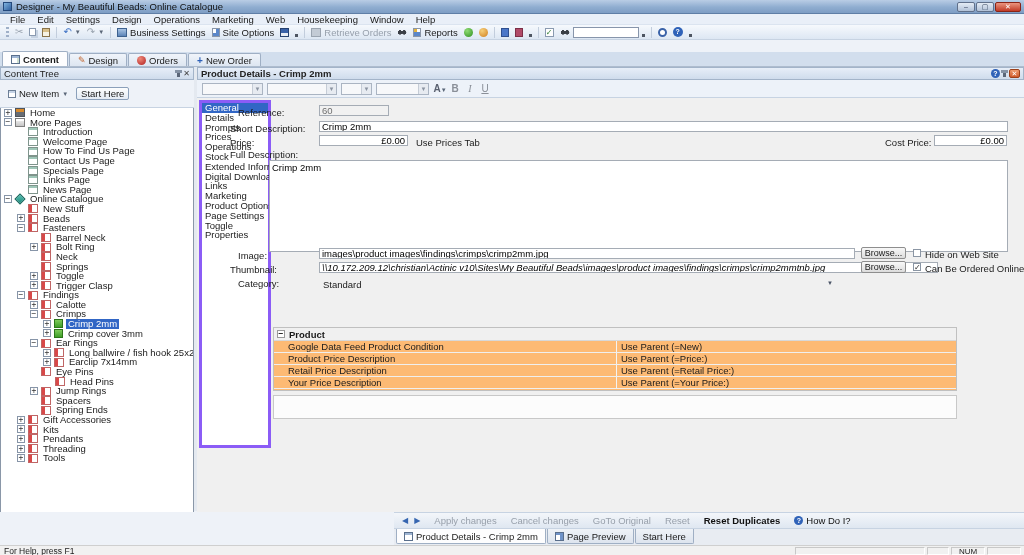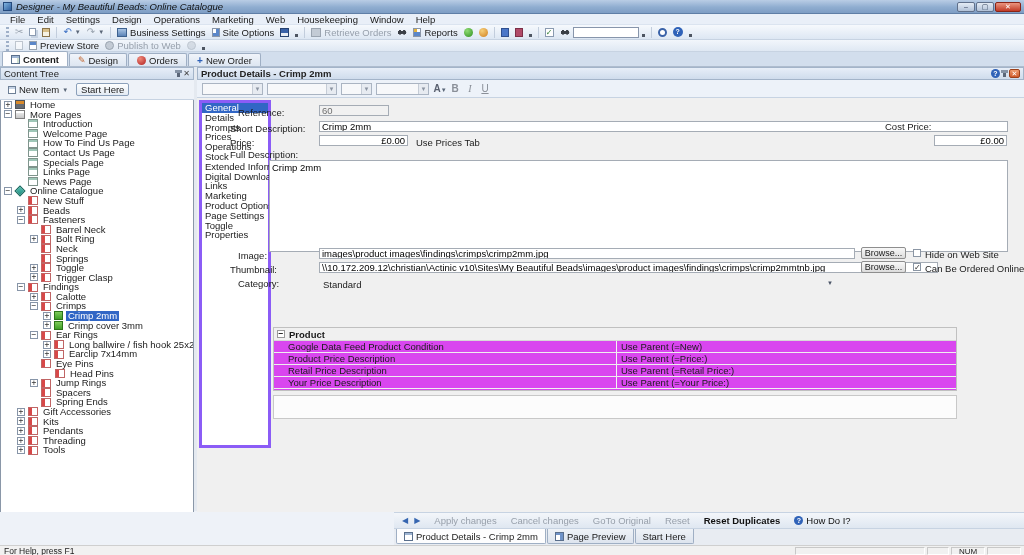--- a/index.html
+++ b/index.html
@@ -13,7 +13,7 @@
     border-bottom:1px solid #5f7ea6;display:flex;align-items:center;padding:0 3px;}
   .appicon{width:9px;height:9px;background:linear-gradient(135deg,#7fb3e0,#2f5f9e);
     border:1px solid #24497c;margin-right:4px;flex:none;}
-  .title-text{font-size:9.5px;color:#111;white-space:nowrap;font-style:italic;}
+  .title-text{font-size:9.5px;color:#111;white-space:nowrap;}
   .winbtns{margin-left:auto;display:flex;}
   .wbtn{width:18px;height:10px;border:1px solid #60708a;border-radius:2px;margin-left:1px;
     background:linear-gradient(#e4ecf5,#b2c2d8);font-size:7px;line-height:8px;text-align:center;color:#31405a;}

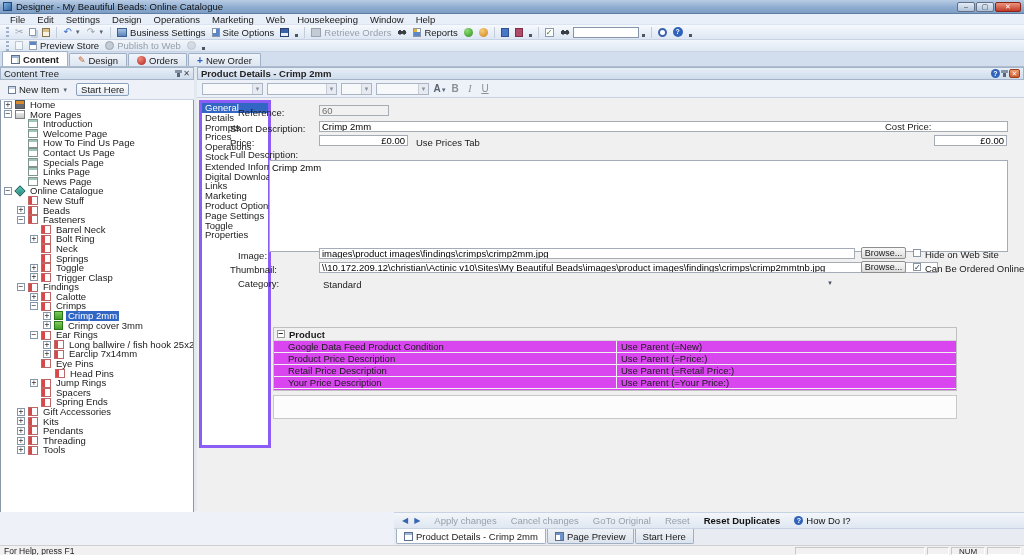--- a/index.html
+++ b/index.html
@@ -292,24 +292,6 @@
     <span class="dotmark"></span>
   </div>
 
-  <div class="toolbar2">
-    <span class="grip"></span>
-    <span class="tbtn">
-        <span class="icn i-page dim"></span>
-      </span>
-    <span class="tbtn">
-      <span class="icn i-page blue"></span>
-      <span class="lbl">Preview Store</span>
-    </span>
-    <span class="tbtn disabled">
-      <span class="icn i-pub"></span>
-      <span class="lbl">Publish to Web</span>
-    </span>
-    <span class="tbtn">
-        <span class="icn i-pub dim"></span>
-      </span>
-    <span class="dotmark"></span>
-  </div>
 
   <div class="tabstrip" id="tabstrip">
       <div class="tab active">

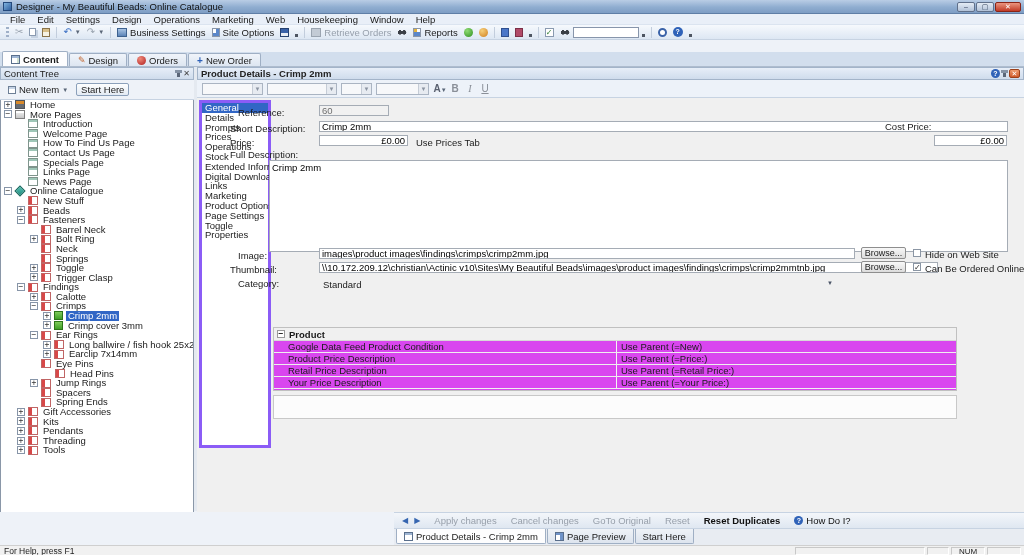--- a/index.html
+++ b/index.html
@@ -90,7 +90,7 @@
   .pin{width:3px;height:7px;background:#5a6678;position:relative;display:inline-block;}
   .pin::before{content:"";position:absolute;left:-2px;top:0;width:7px;height:3px;background:#8593a6;}
   .xicn{font-size:8px;line-height:9px;color:#444;}
-  .side-toolbar{height:20px;background:#eef2f8;border-bottom:1px solid #c7d3e2;
+  .side-toolbar{height:28px;background:#eef2f8;border-bottom:1px solid #c7d3e2;
     display:flex;align-items:center;gap:4px;padding:0 4px;}
   .sbtn{display:flex;align-items:center;gap:3px;font-size:9.5px;height:13px;padding:0 4px;cursor:default;}
   .sbtn.framed{border:1px solid #8ba0ba;background:linear-gradient(#fdfefe,#e4ebf4);border-radius:2px;}

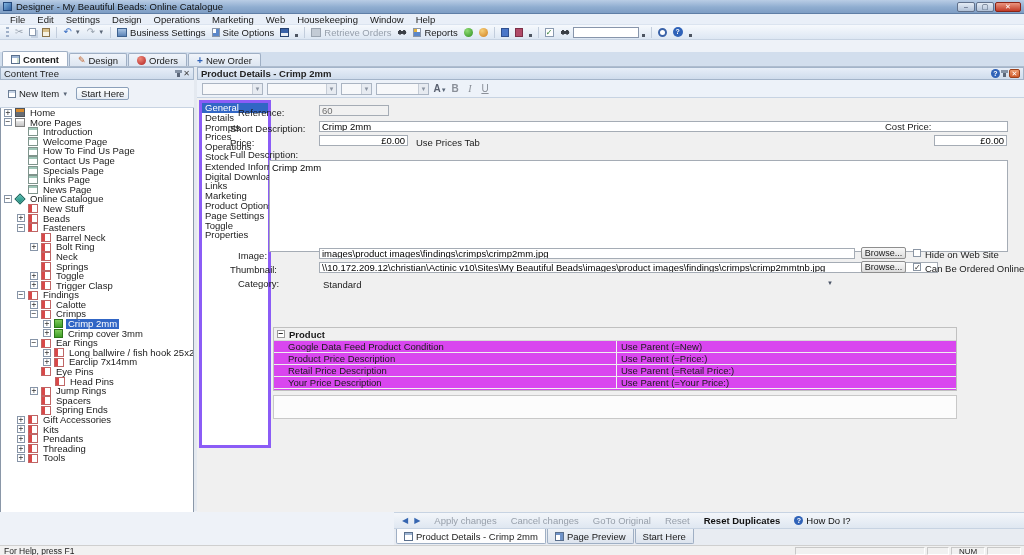--- a/index.html
+++ b/index.html
@@ -576,7 +576,7 @@
       <span class="flabel" style="left:33px;top:39px">Price:</span>
       <input class="txt money" style="left: 122px; top: 37px; width: 89px;" value="£0.00">
       <span class="flabel" style="left:219px;top:39px">Use Prices Tab</span>
-      <span class="flabel" style="left:688px;top:23px">Cost Price:</span>
+      <span class="flabel" style="left:688px;top:39px">Cost Price:</span>
       <input class="txt money" style="left: 737px; top: 37px; width: 73px;" value="£0.00">
 
       <span class="flabel" style="left:33px;top:51px">Full Description:</span>

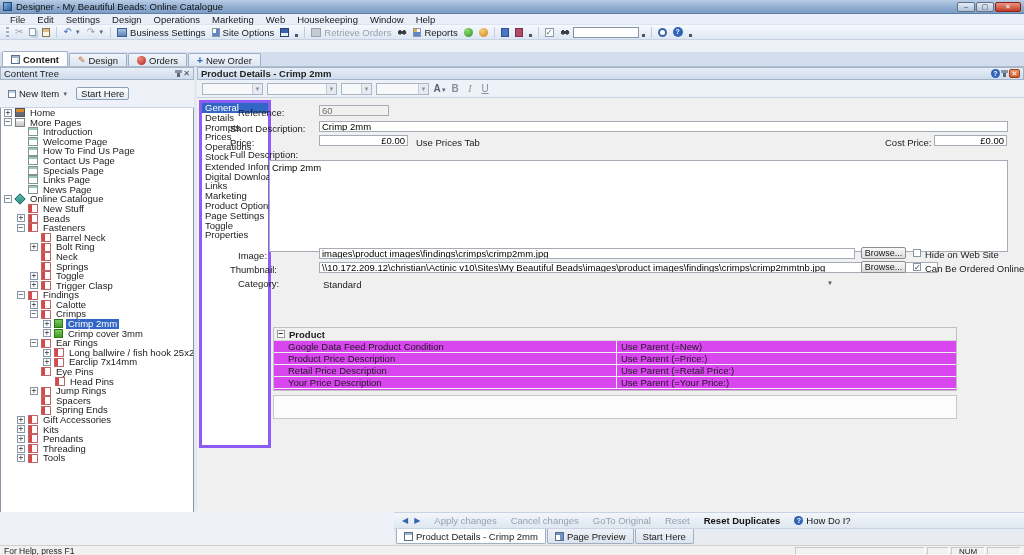--- a/index.html
+++ b/index.html
@@ -589,7 +589,7 @@
       <span class="cblabel" style="left:728px;top:151px">Hide on Web Site</span>
 
       <span class="flabel" style="left:33px;top:166px">Thumbnail:</span>
-      <input class="txt" style="left: 122px; top: 164px; width: 619px;" value="\\10.172.209.12\christian\Actinic v10\Sites\My Beautiful Beads\images\product images\findings\crimps\crimp2mmtnb.jpg">
+      <input class="txt" style="left: 122px; top: 164px; width: 619px; font-style: italic;" value="\\10.172.209.12\christian\Actinic v10\Sites\My Beautiful Beads\images\product images\findings\crimps\crimp2mmtnb.jpg">
       <span class="btn" style="left:664px;top:163px;width:45px">Browse...</span>
       <span class="cb" style="left:716px;top:165px">✓</span>
       <span class="cblabel" style="left:728px;top:165px">Can Be Ordered Online</span>

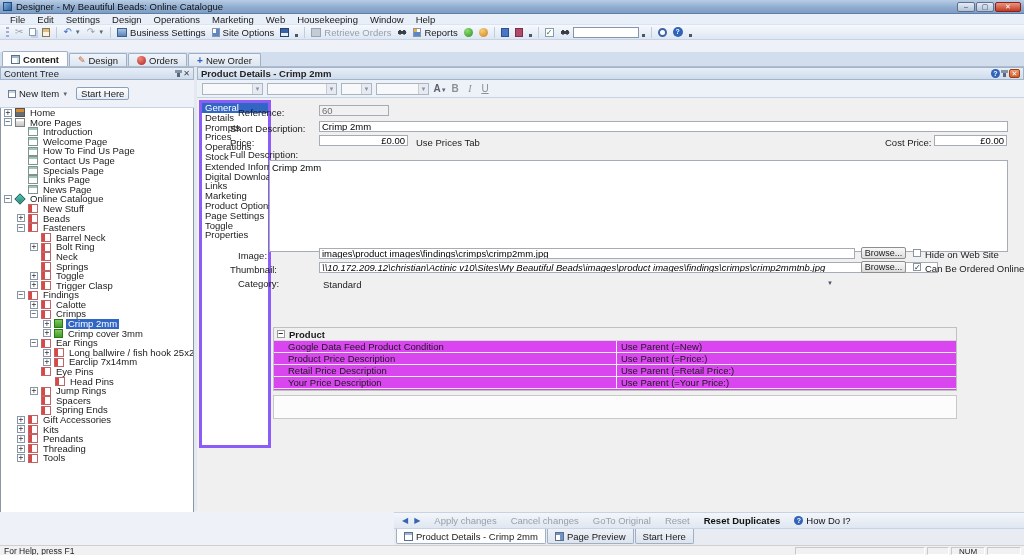--- a/index.html
+++ b/index.html
@@ -148,7 +148,7 @@
   .catval{position:absolute;font-size:9.5px;}
   .catarrow{position:absolute;font-size:6px;color:#4a5466;}
 
-  .pgrid{position:absolute;left:76px;top:229px;width:684px;height:64px;background:#d946ef;border:1px solid #c0c0c0;}
+  .pgrid{position:absolute;left:76px;top:229px;width:684px;height:64px;background:#fdba74;border:1px solid #c0c0c0;}
   .ghead{height:13px;background:#f0f0f0;border-bottom:1px solid #d8d8d8;display:flex;align-items:center;
     font-weight:bold;font-size:9.5px;}
   .gbox{width:8px;height:8px;border:1px solid #9a9a9a;background:#fff;font-size:8px;line-height:6px;

